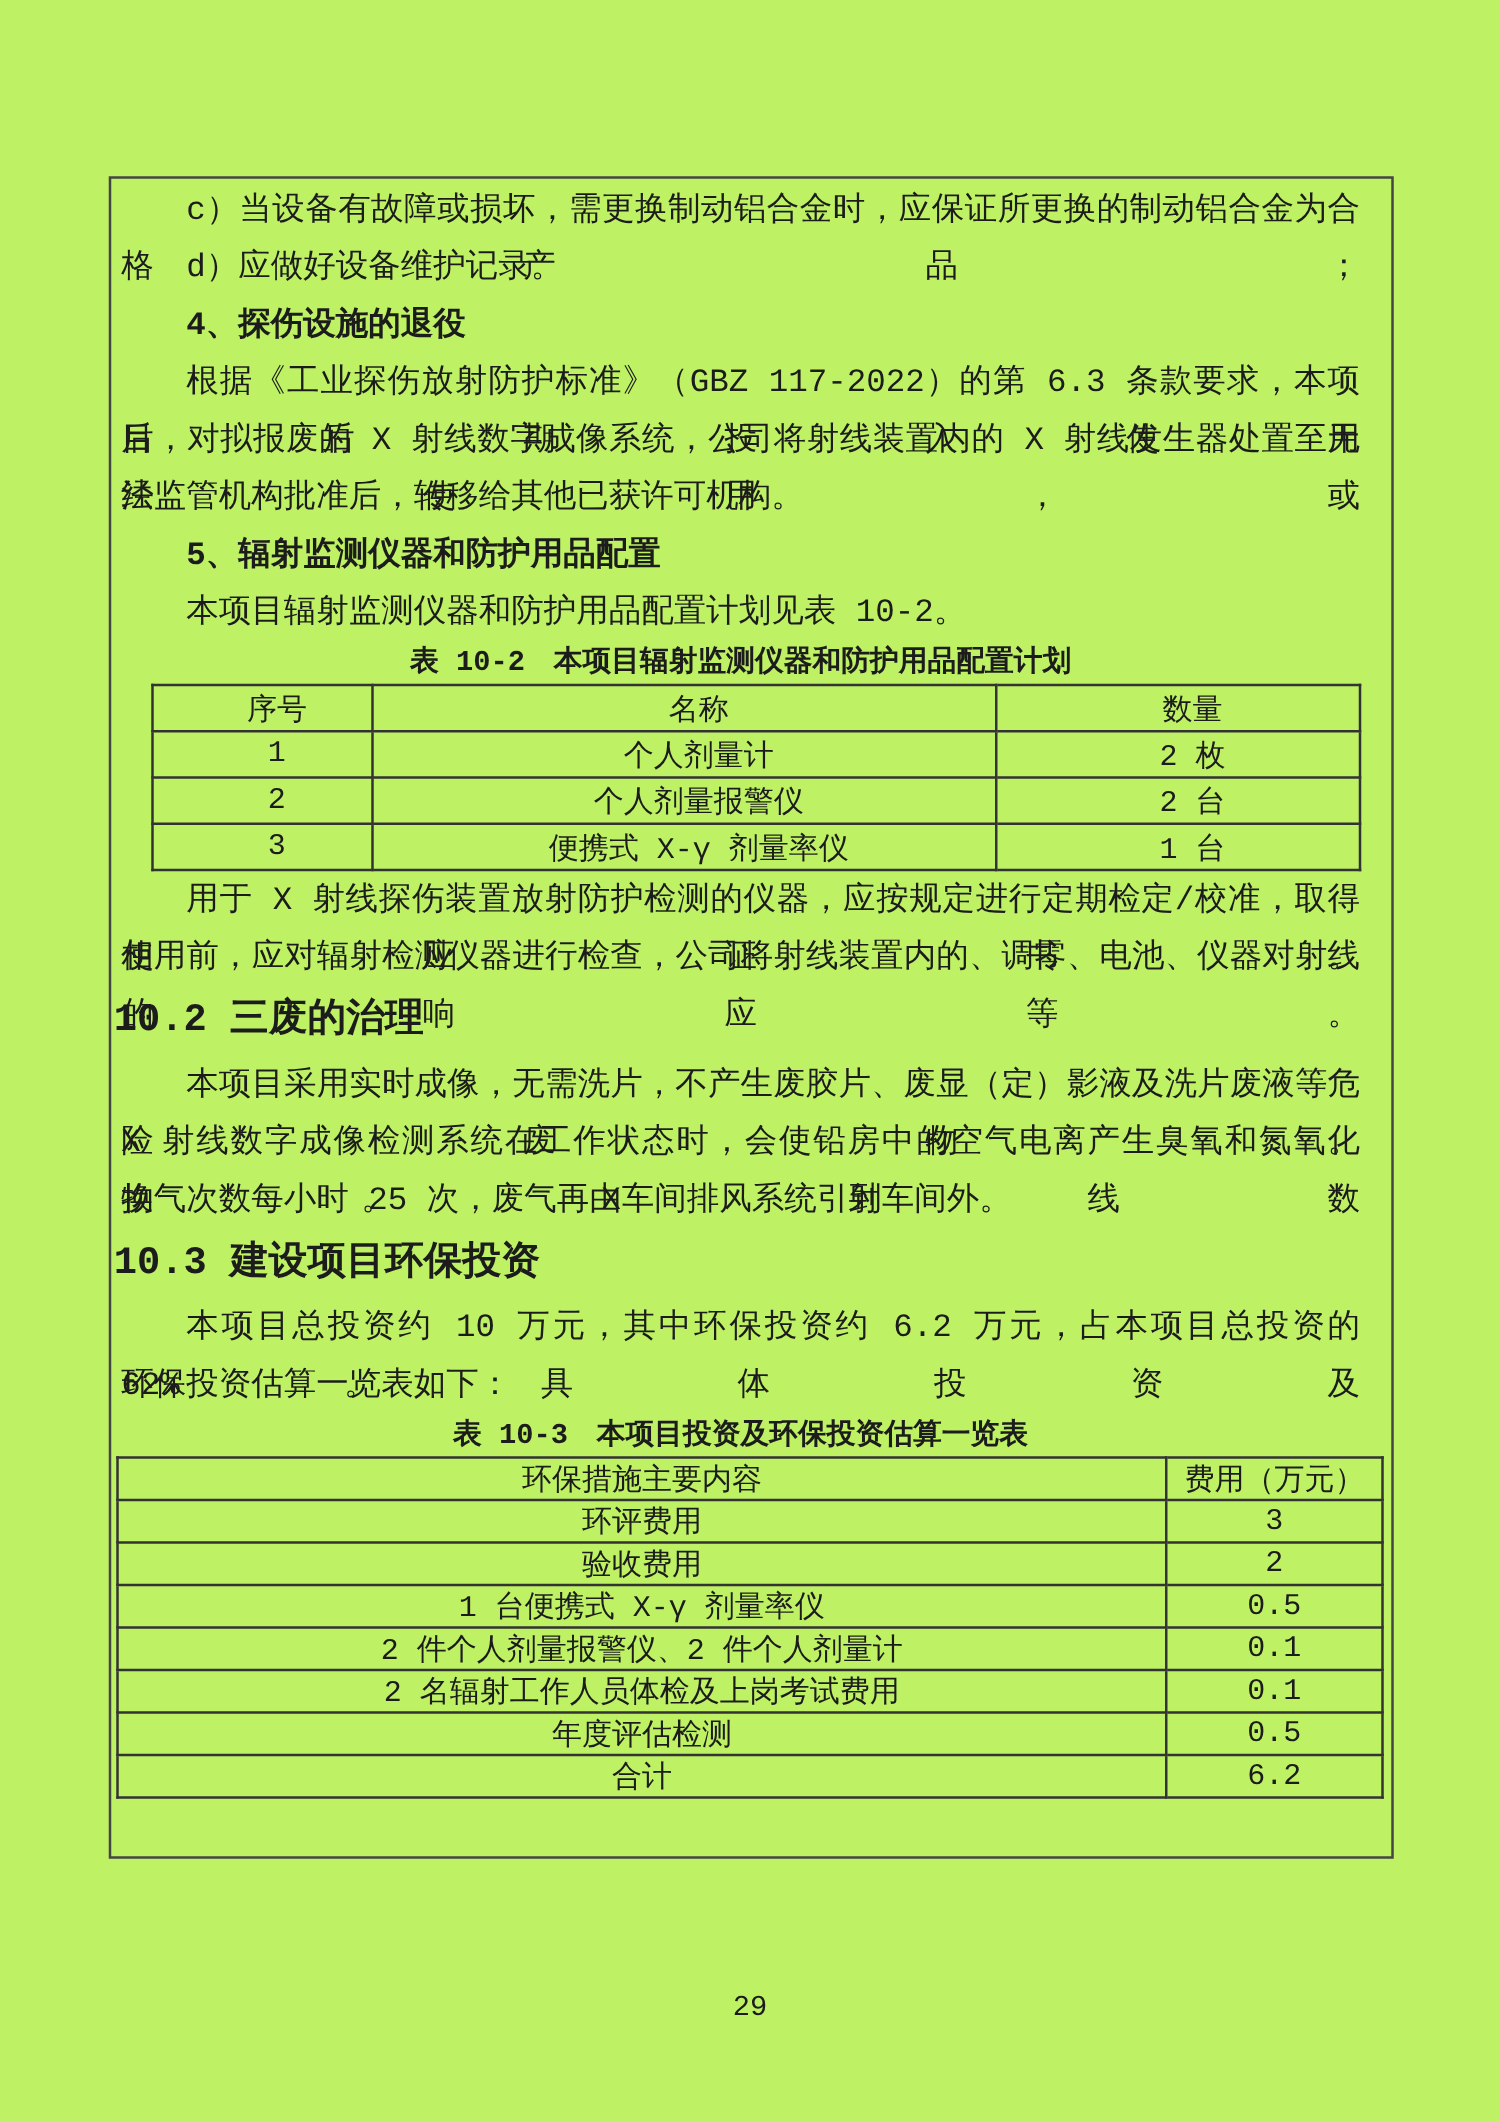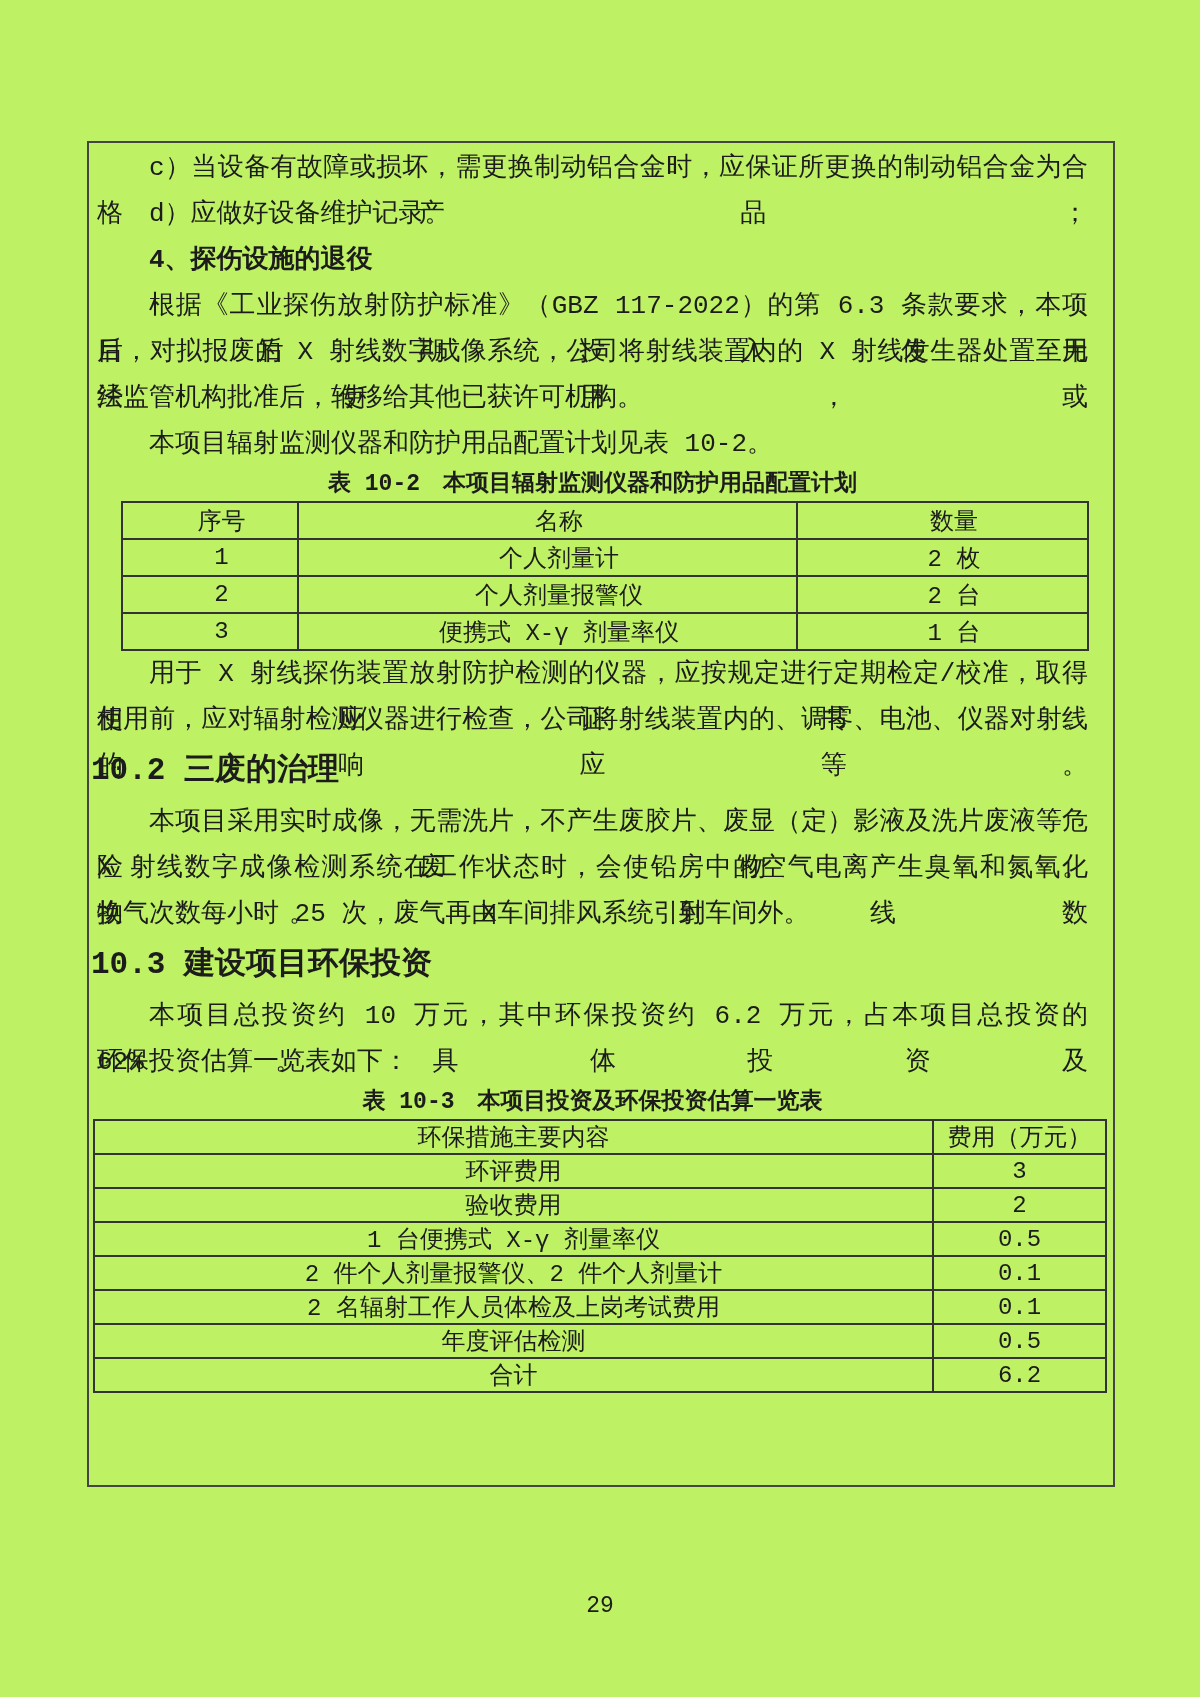--- a/index.html
+++ b/index.html
@@ -86,6 +86,7 @@
     <div class="line j">后，对拟报废的 X 射线数字成像系统，公司将射线装置内的 X 射线发生器处置至无法使用，或</div>
     <div class="line">经监管机构批准后，转移给其他已获许可机构。</div>
 
+    <div class="line ind sub-h">5、辐射监测仪器和防护用品配置</div>
     <div class="line ind">本项目辐射监测仪器和防护用品配置计划见表 10-2。</div>
 
     <div class="caption">表 10-2　本项目辐射监测仪器和防护用品配置计划</div>

